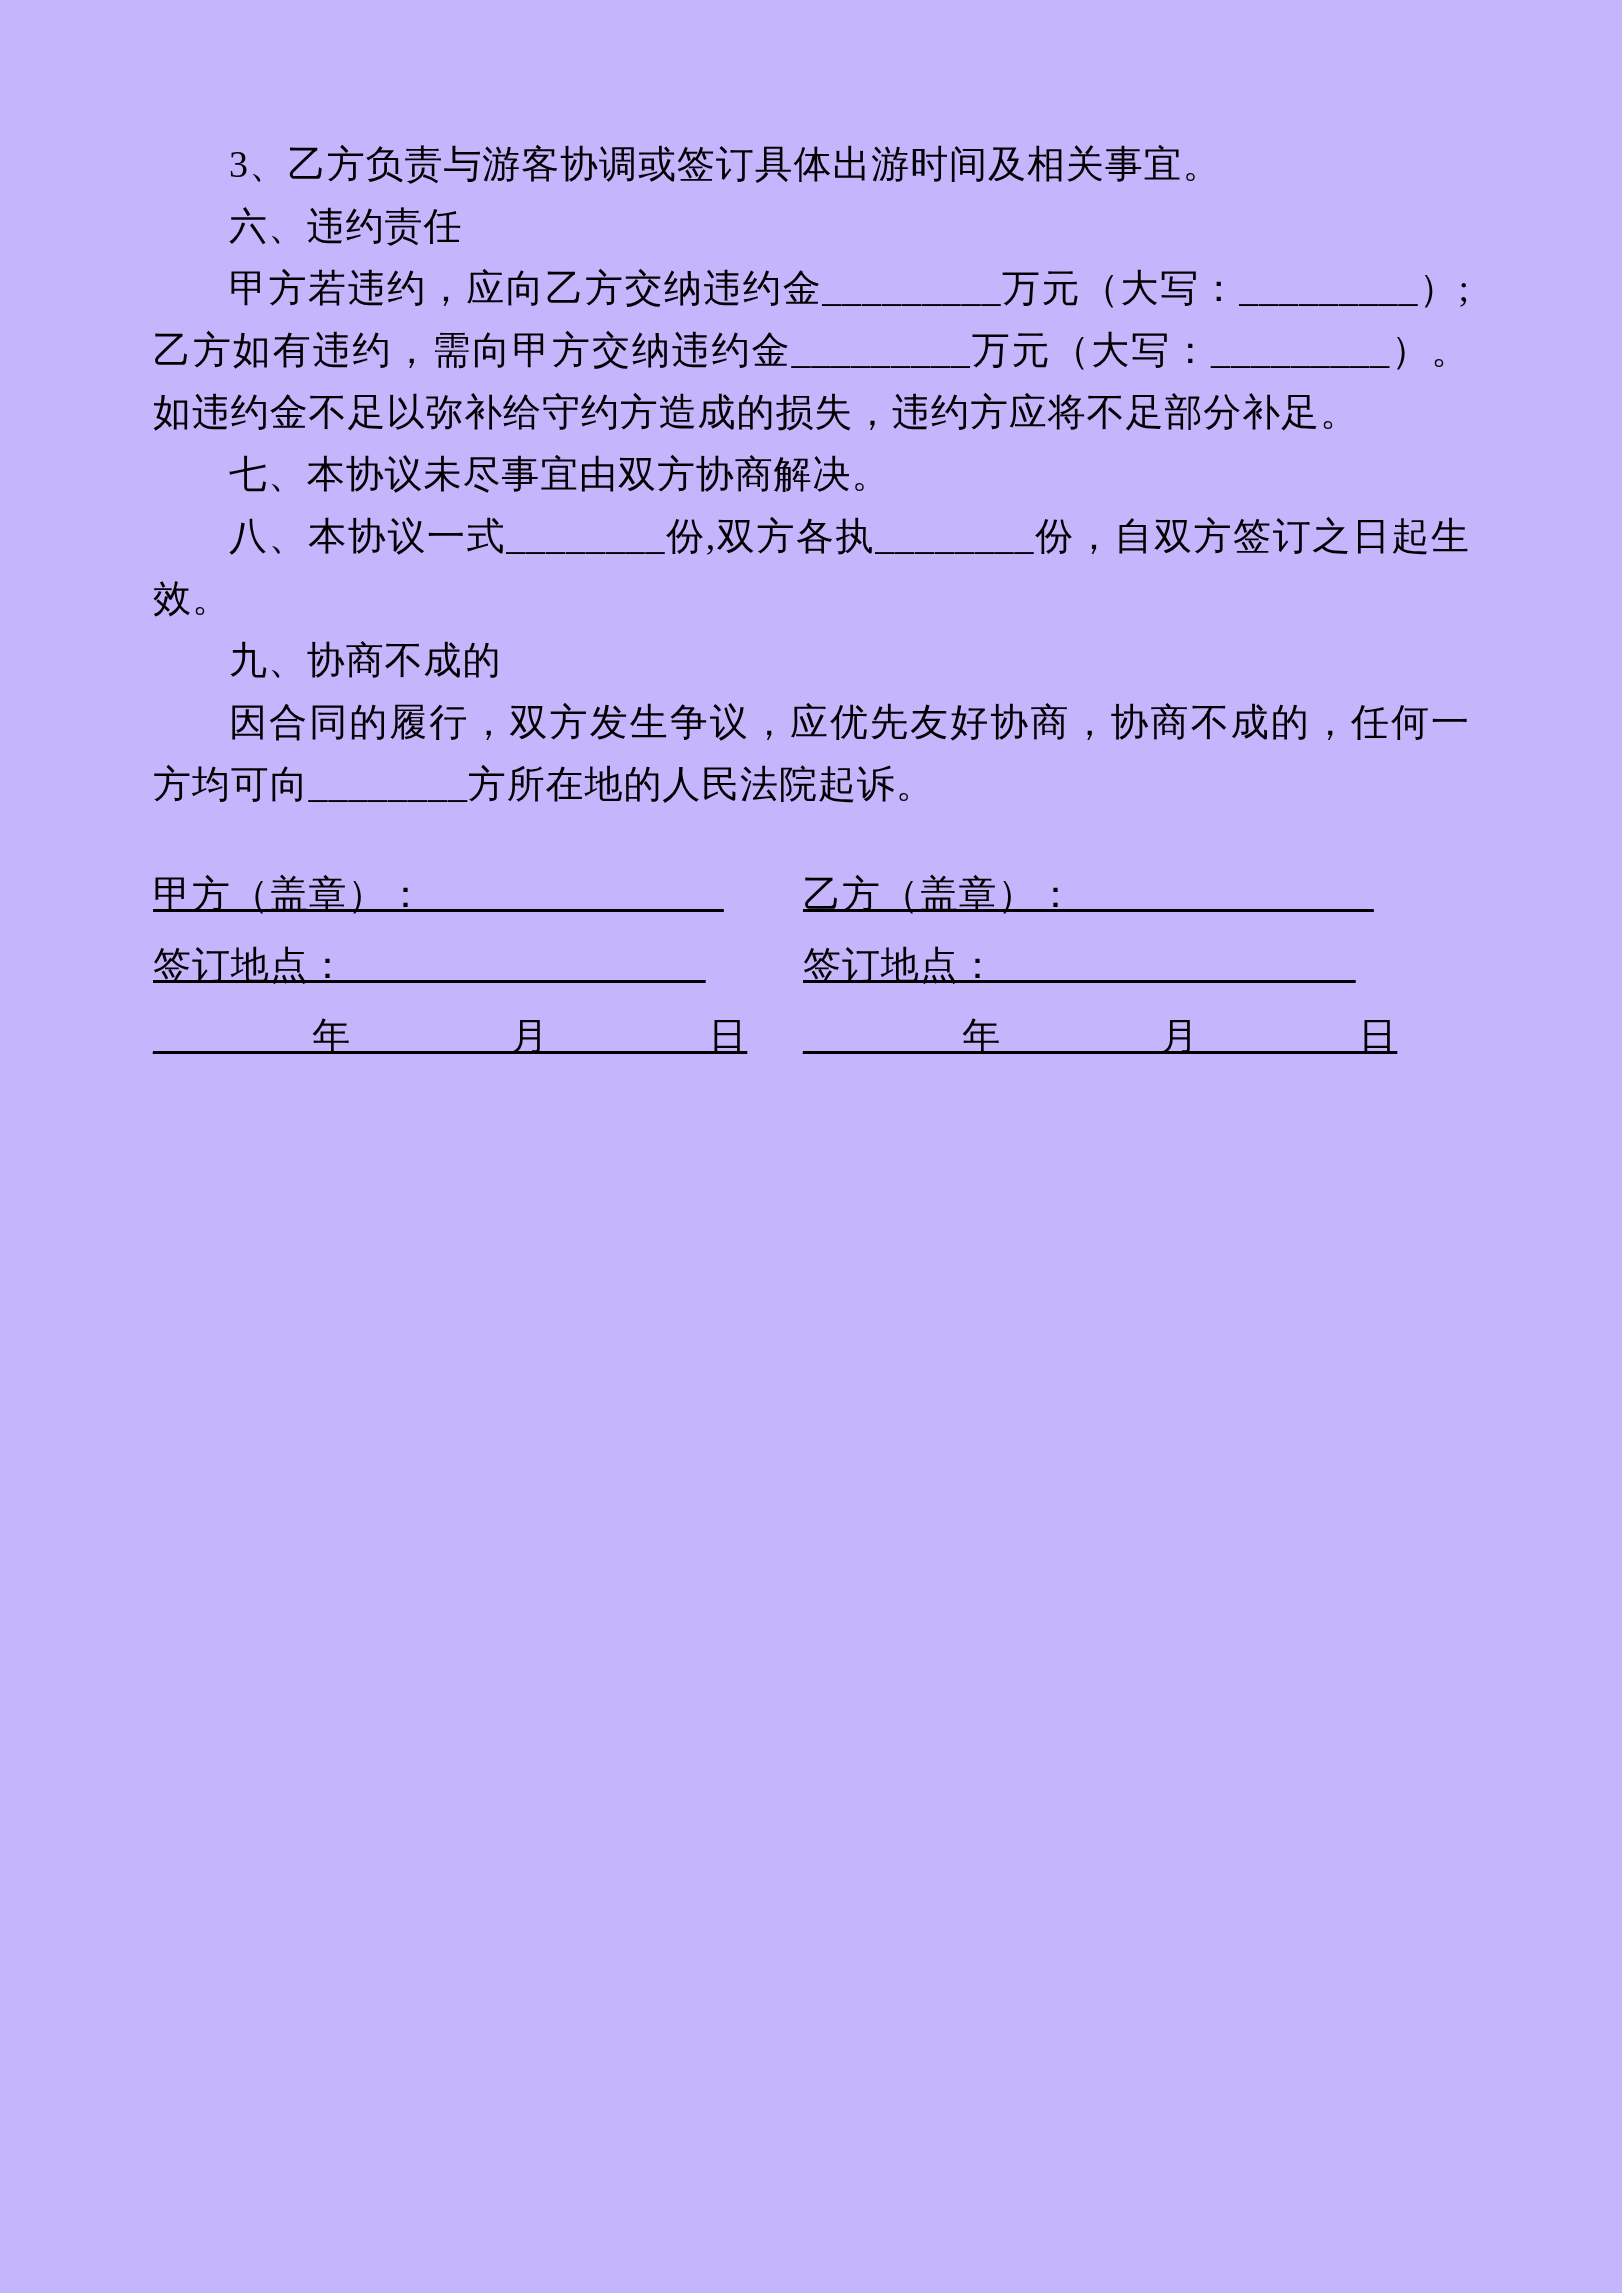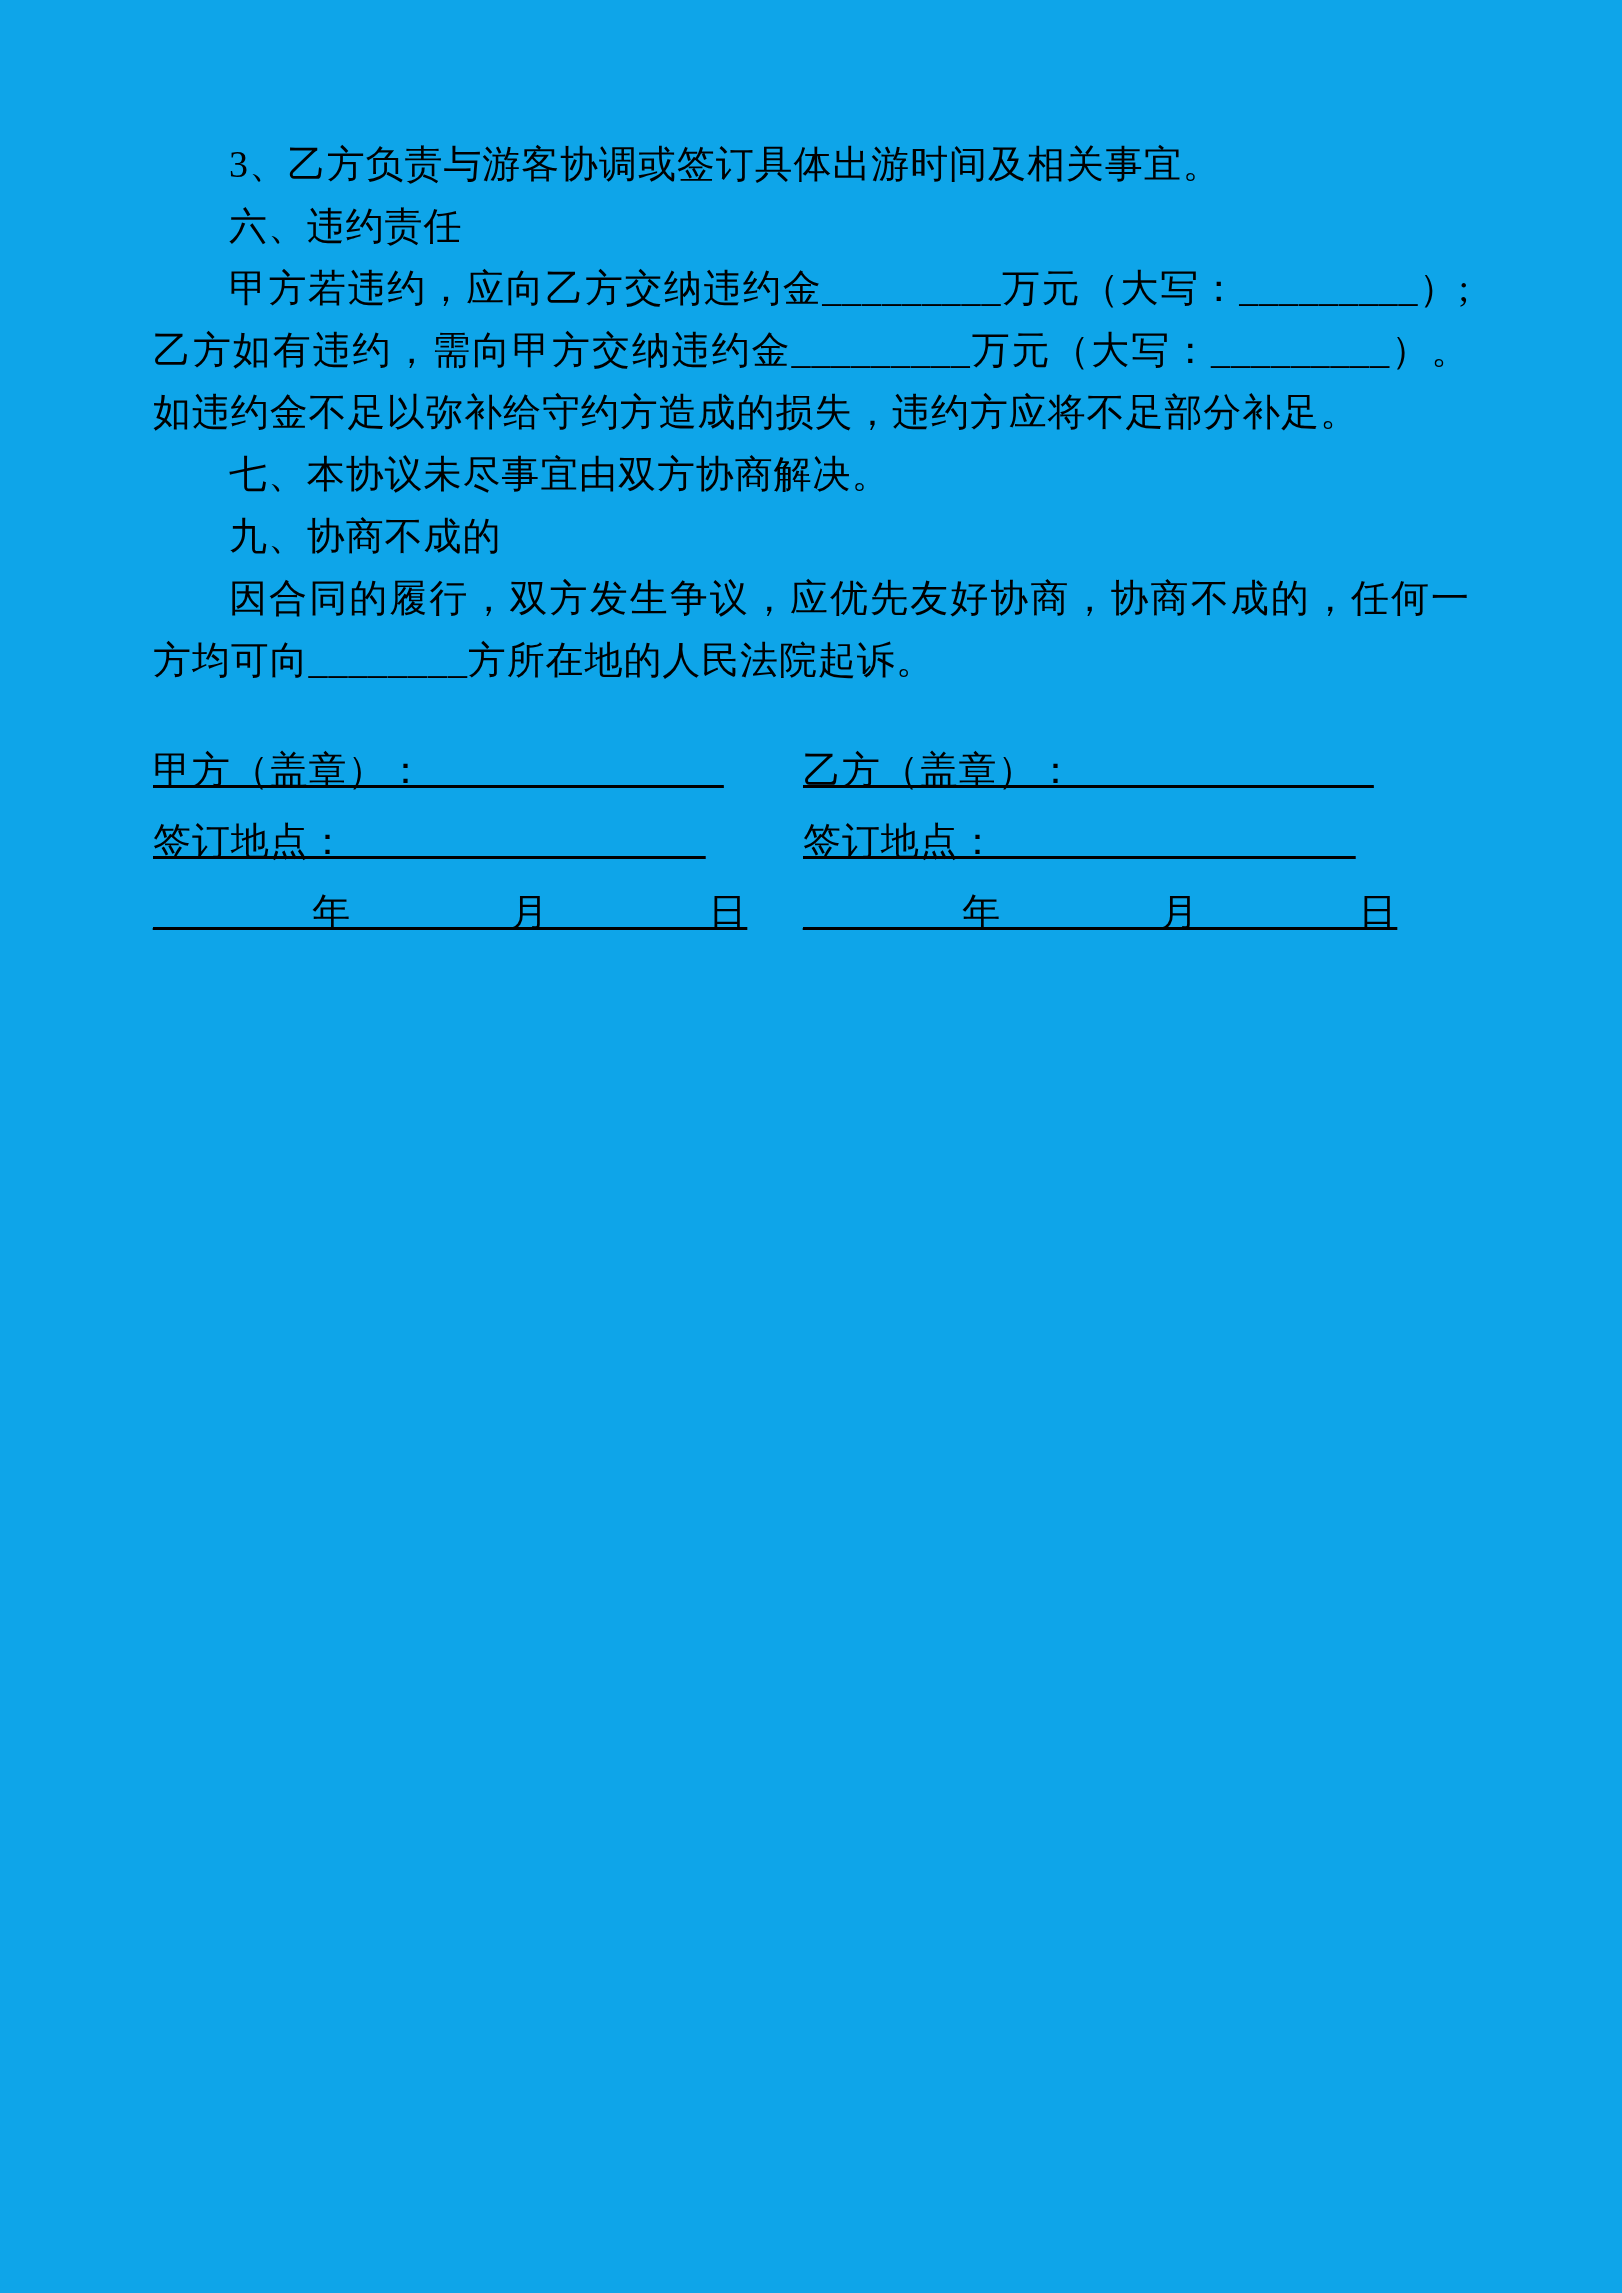--- a/index.html
+++ b/index.html
@@ -19,7 +19,7 @@
     width: 1623px;
     height: 2294px;
     padding: 133px 153px 0 153px;
-    background: #0ea5e9;
+    background: #c4b5fd;
   }
   .para {
     margin: 0;

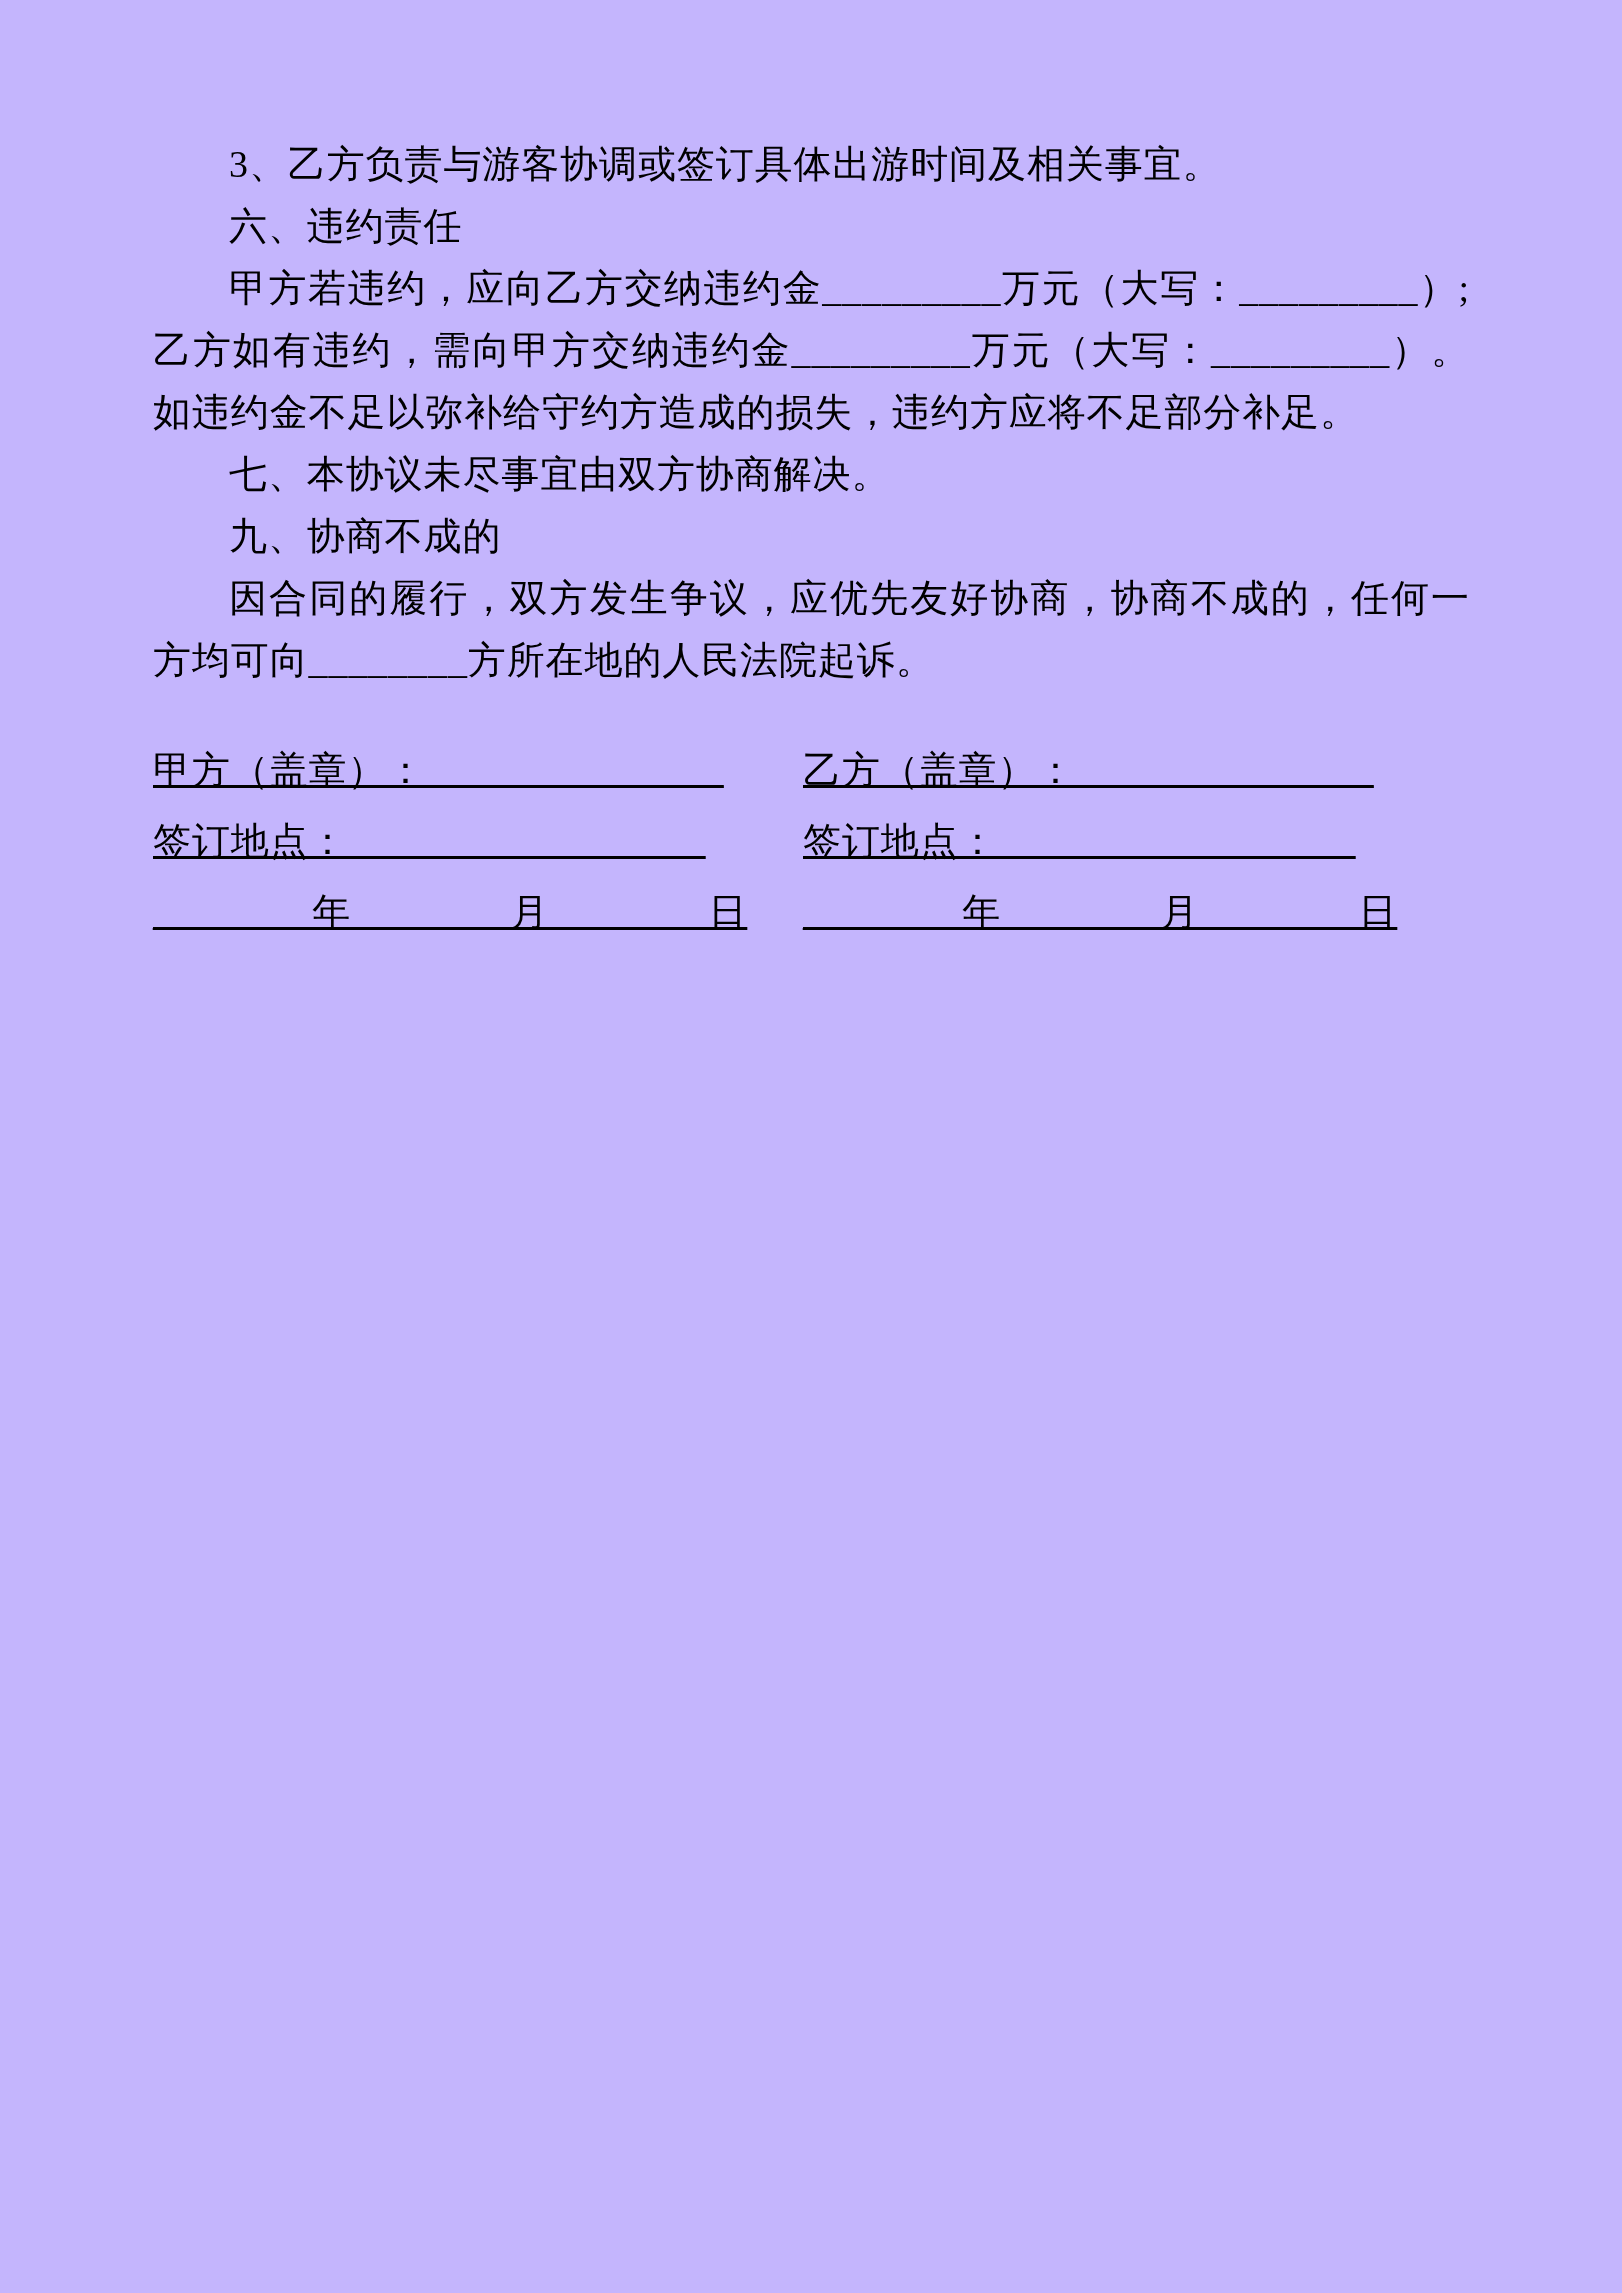--- a/index.html
+++ b/index.html
@@ -58,6 +58,7 @@
   <p class="para">六、违约责任</p>
   <p class="para">甲方若违约，应向乙方交纳违约金_________万元（大写：_________）; 乙方如有违约，需向甲方交纳违约金_________万元（大写：_________）。如违约金不足以弥补给守约方造成的损失，违约方应将不足部分补足。</p>
   <p class="para">七、本协议未尽事宜由双方协商解决。</p>
+  <p class="para">八、本协议一式________份,双方各执________份，自双方签订之日起生效。</p>
   <p class="para">九、协商不成的</p>
   <p class="para">因合同的履行，双方发生争议，应优先友好协商，协商不成的，任何一方均可向________方所在地的人民法院起诉。</p>
 

